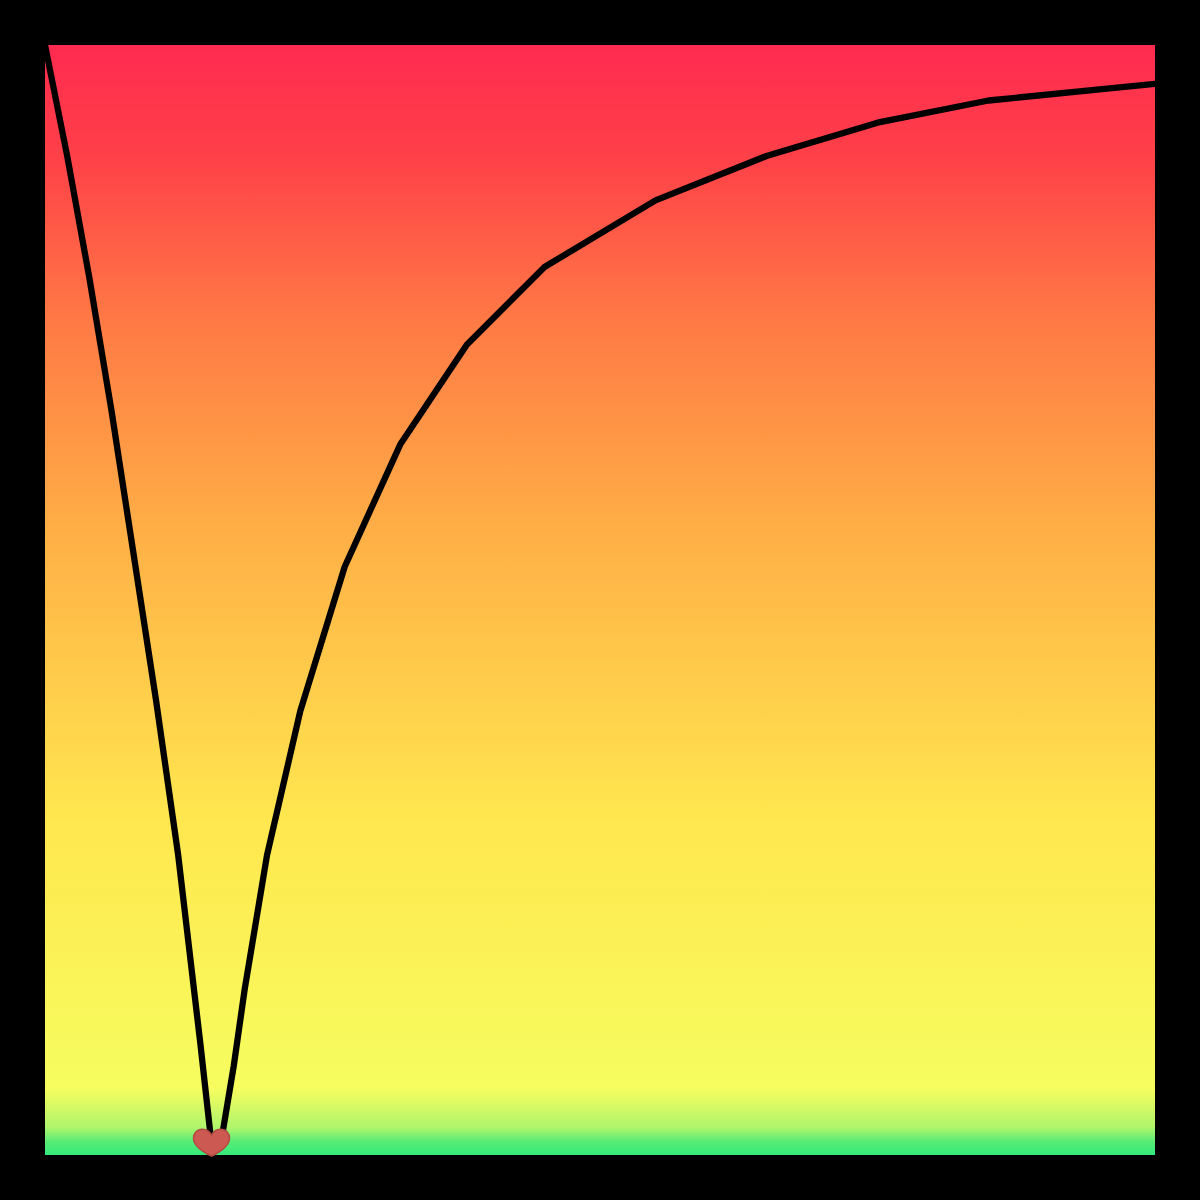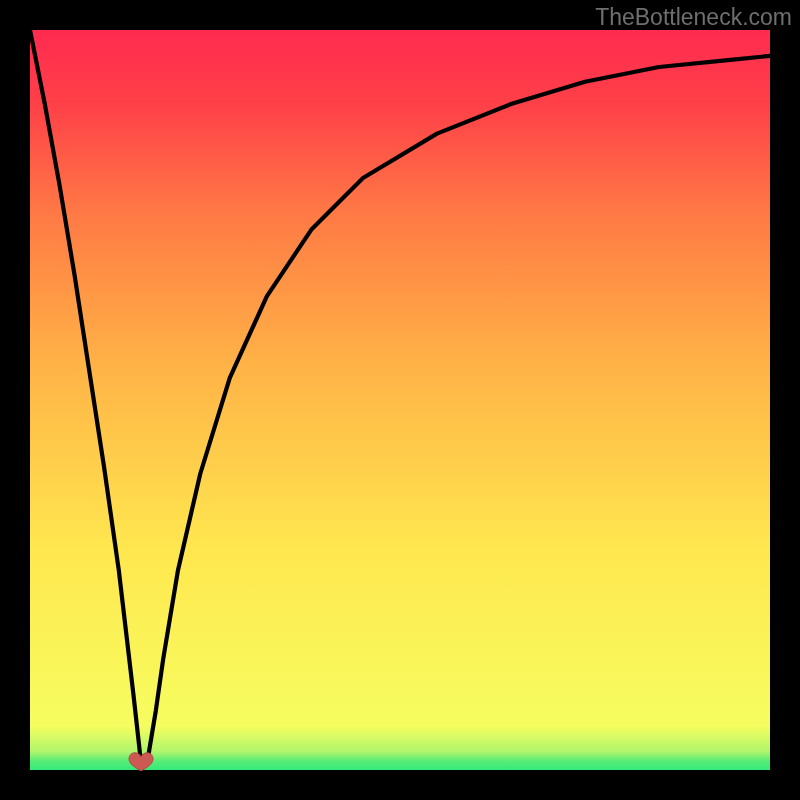--- a/index.html
+++ b/index.html
@@ -64,7 +64,6 @@
 <body>
 
 <div class="frame">
-  <div class="attribution">TheBottleneck.com</div>
 
   <div class="plot-area">
 

